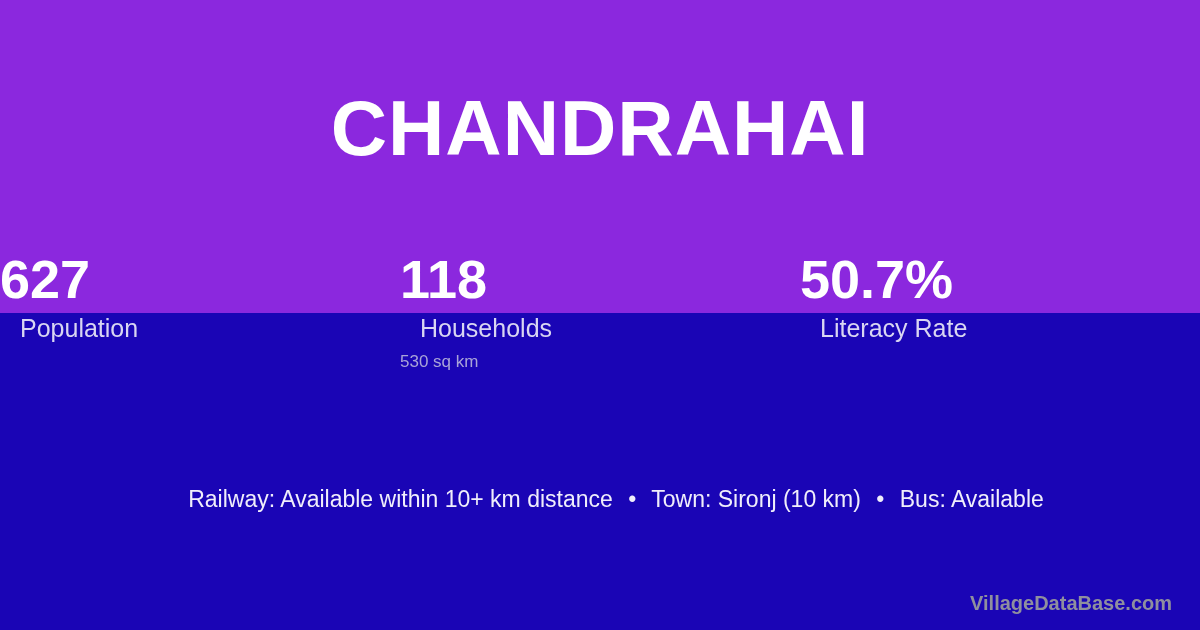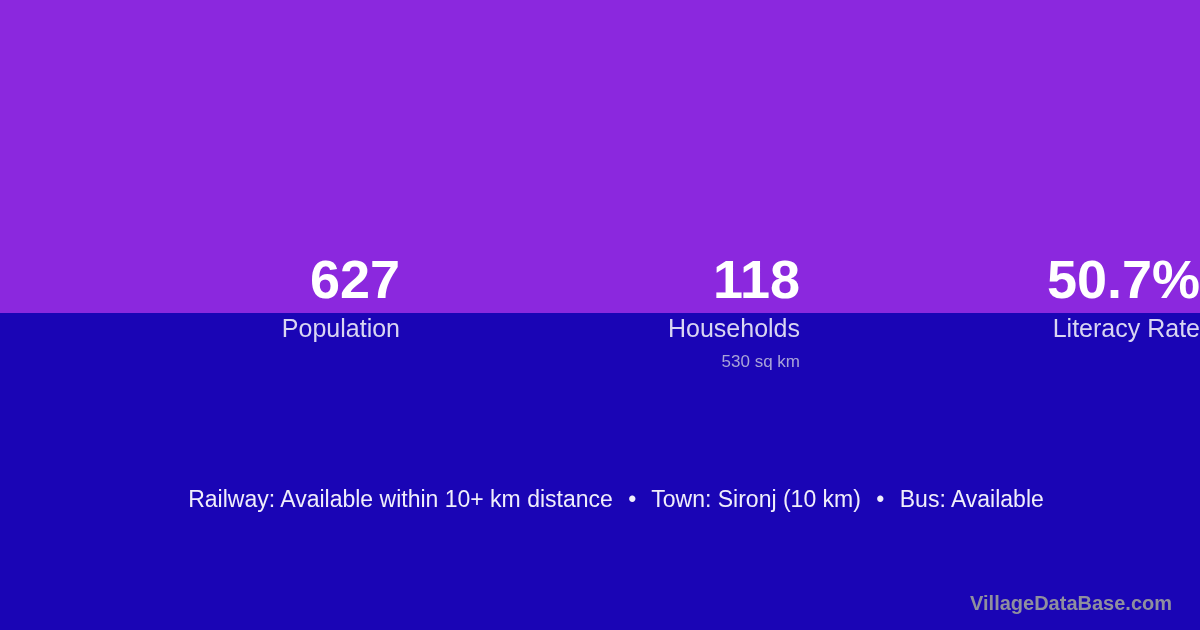--- a/index.html
+++ b/index.html
@@ -148,6 +148,7 @@
   <div class="hero-band"></div>
   <div class="lower-band"></div>
 
+  <div class="village-title">CHANDRAHAI</div>
 
 
   <div class="stats-row">

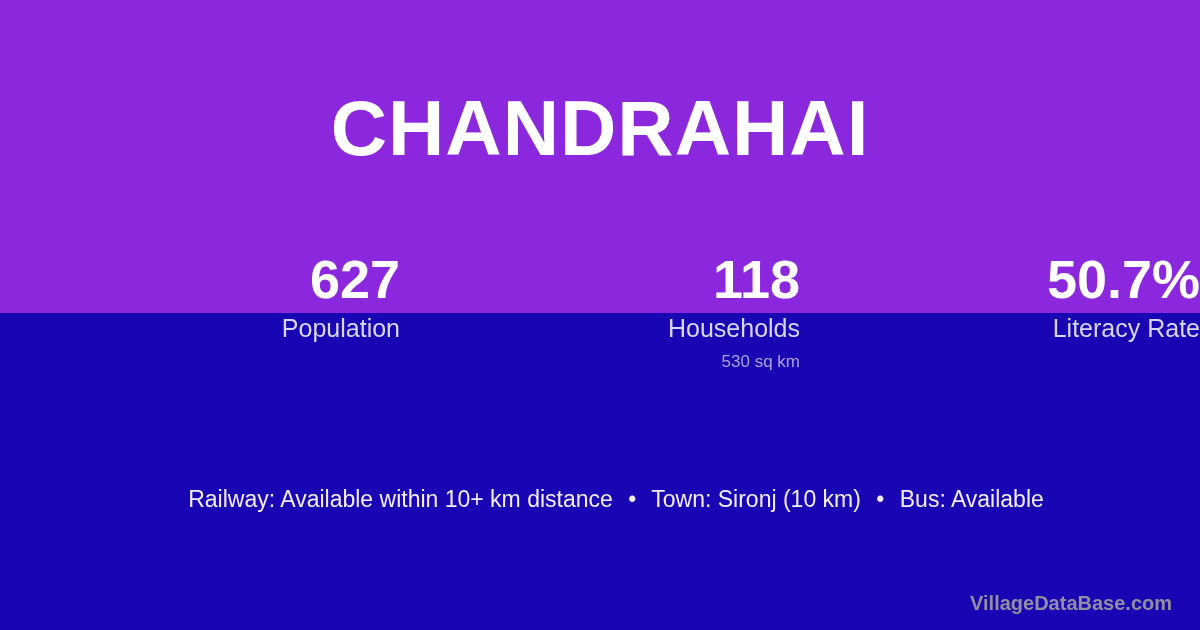--- a/index.html
+++ b/index.html
@@ -83,8 +83,7 @@
   }
   .stat-col {
     flex: 1 1 0;
-    text-align: right;
-    padding-left: 28px;
+    text-align: left;
   }
   .stat-value {
     color: #ffffff;

